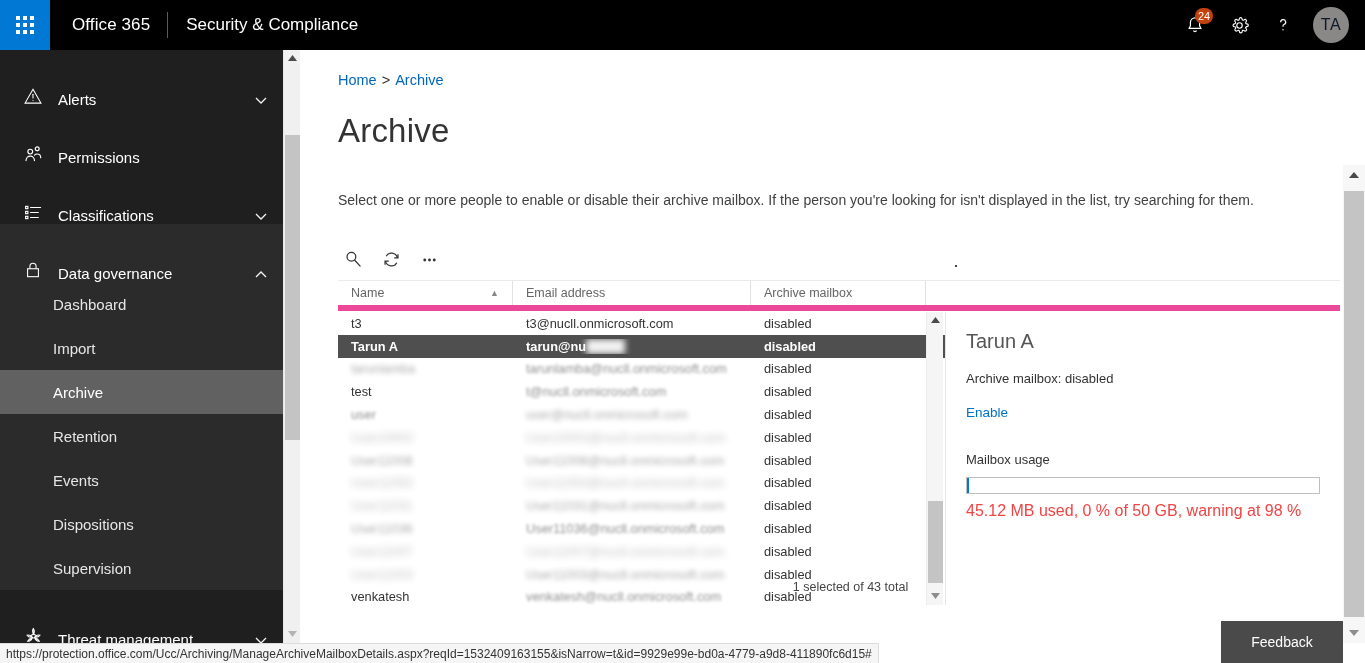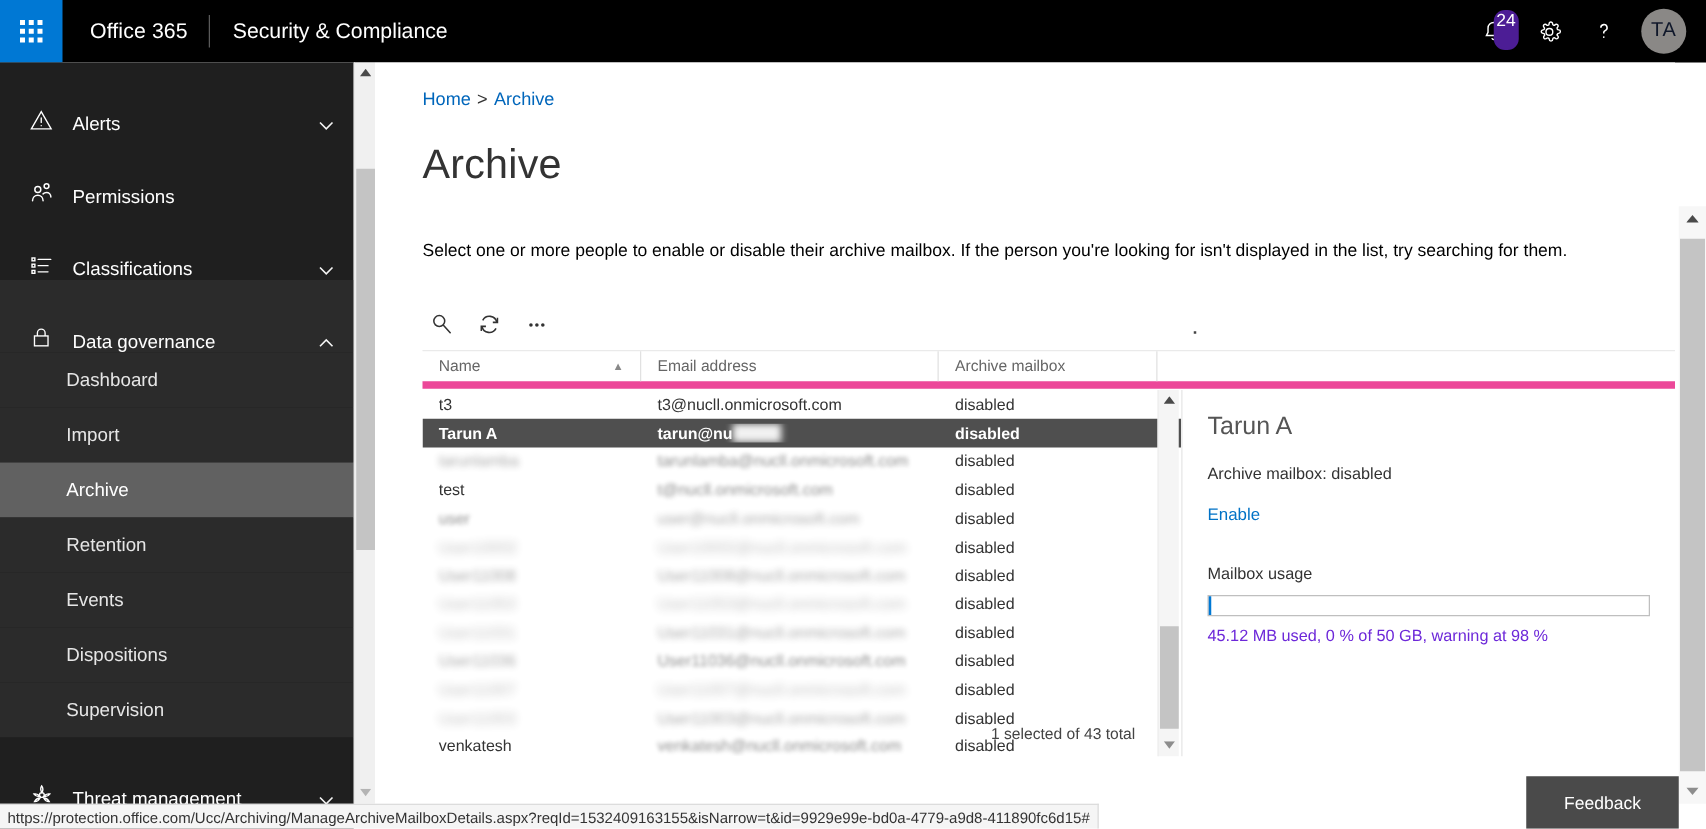--- a/index.html
+++ b/index.html
@@ -48,8 +48,8 @@
   }
   .badge {
     position: absolute; top: 8px; left: 22px;
-    background: #4c1d95; color: #fff; font-size: 14px; line-height: 16px;
-    min-width: 18px; height: 32px; border-radius: 9px; text-align: center;
+    background: #c2410c; color: #fff; font-size: 11px; line-height: 16px;
+    min-width: 18px; height: 16px; border-radius: 9px; text-align: center;
     padding: 0 2px; font-weight: 400;
   }
   .avatar {

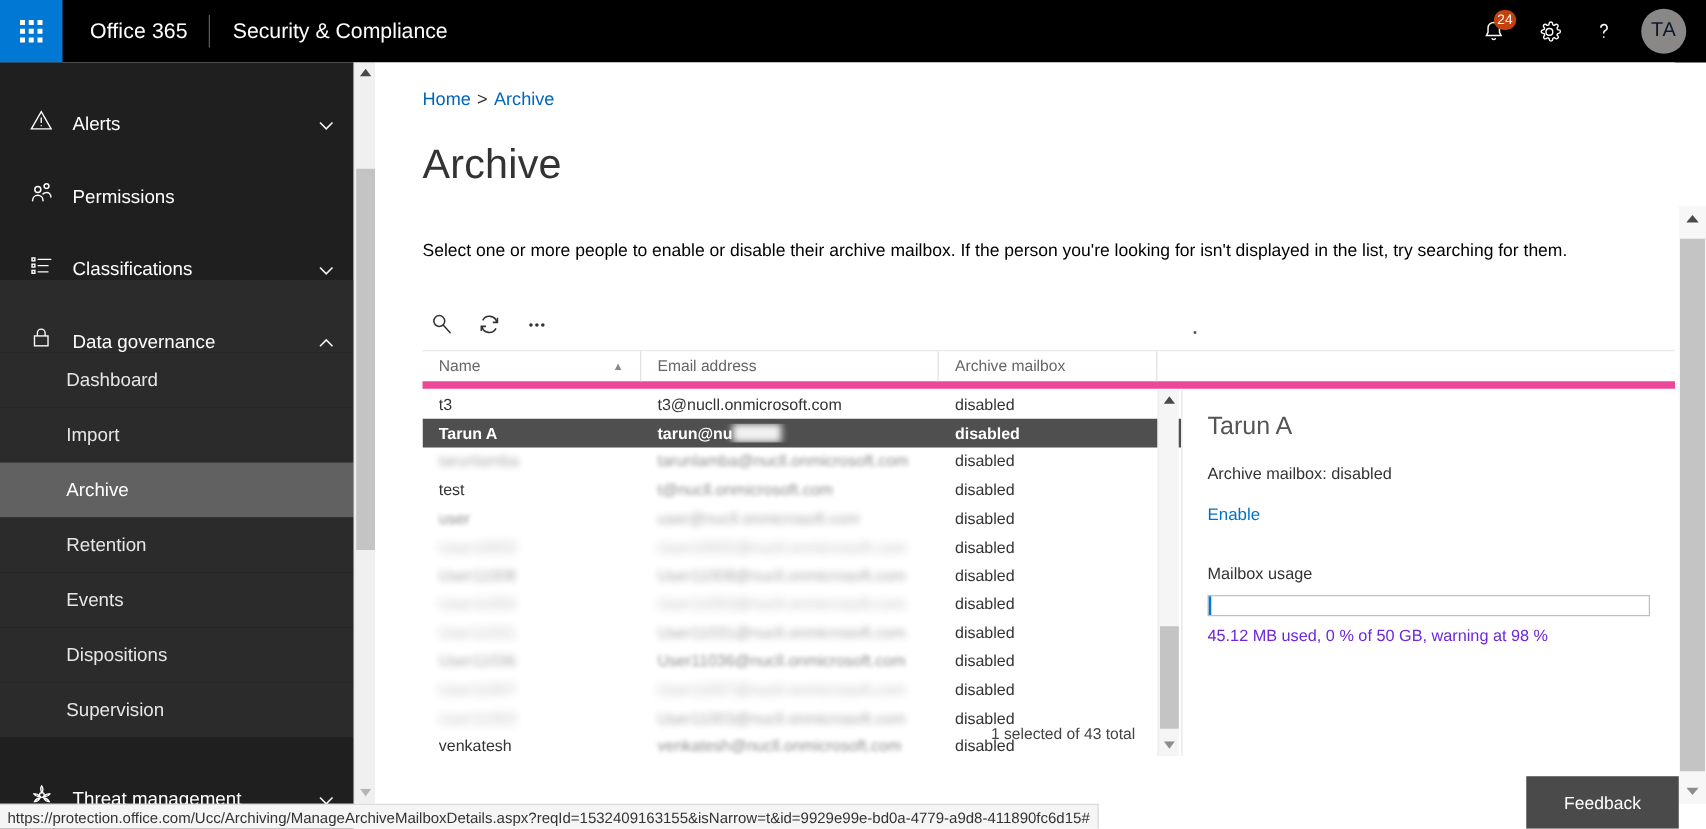--- a/index.html
+++ b/index.html
@@ -116,7 +116,7 @@
   }
   .page-desc {
     position: absolute; top: 142px; left: 38px; right: 20px;
-    font-size: 14px; color: #000000;
+    font-size: 14px; color: #404040;
   }
 
   

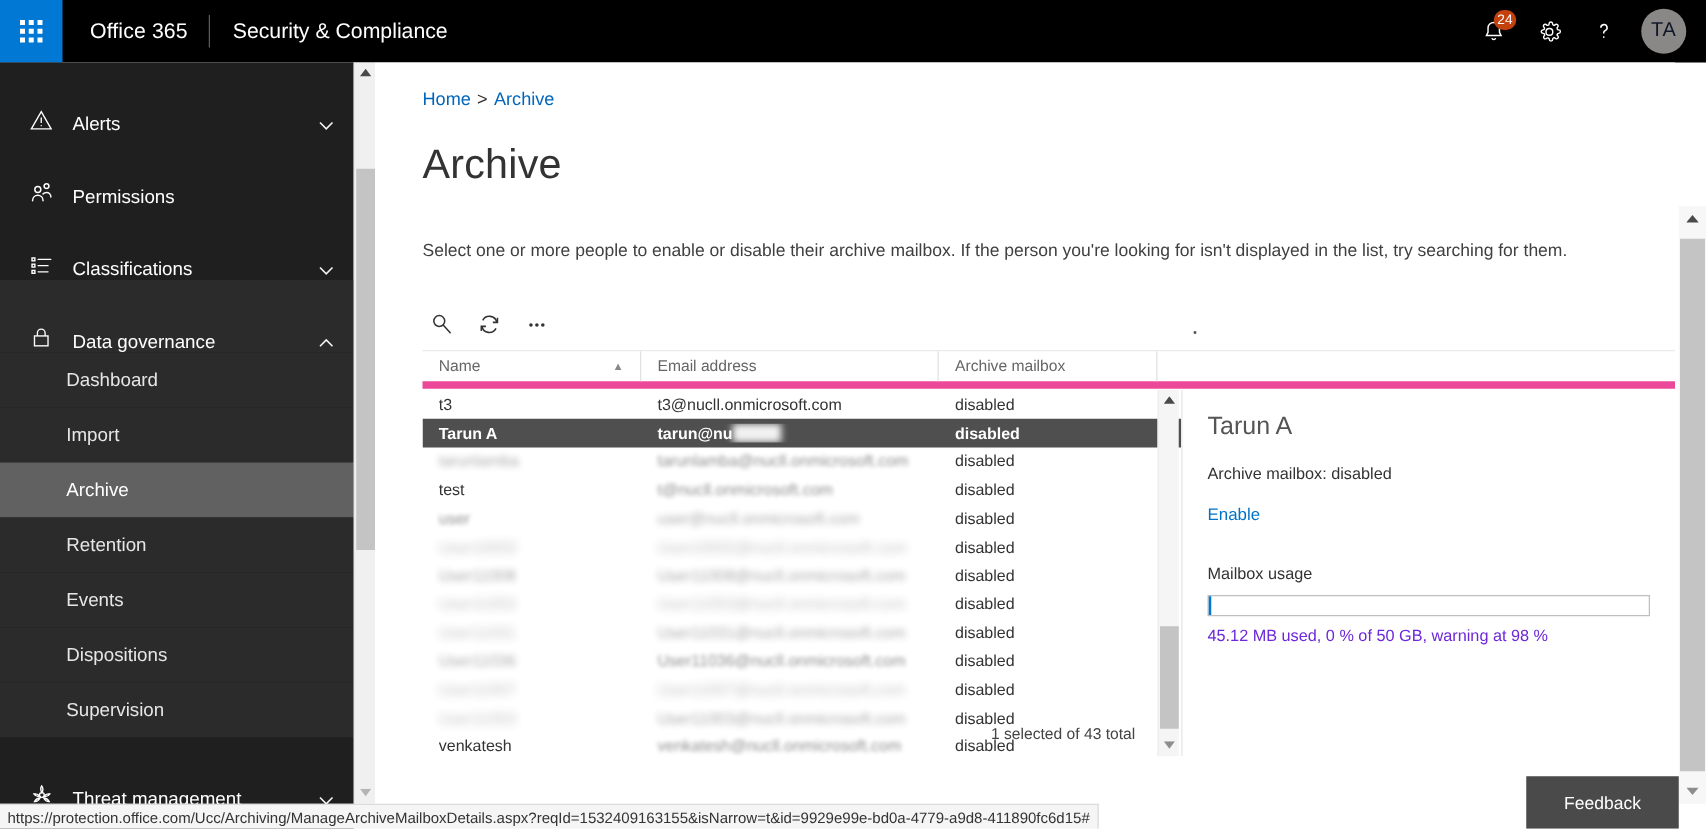--- a/index.html
+++ b/index.html
@@ -203,7 +203,7 @@
     margin-bottom: 8px;
   }
   .usage-fill { height: 100%; background: #0078d4; width: 0.5%; }
-  .usage-text { font-size: 13px; color: #6d28d9; }
+  .usage-text { font-size: 16px; color: #ef4444; }
 
   .grid-footer {
     position: absolute; left: 38px; right: 0; bottom: 0; height: 36px;

